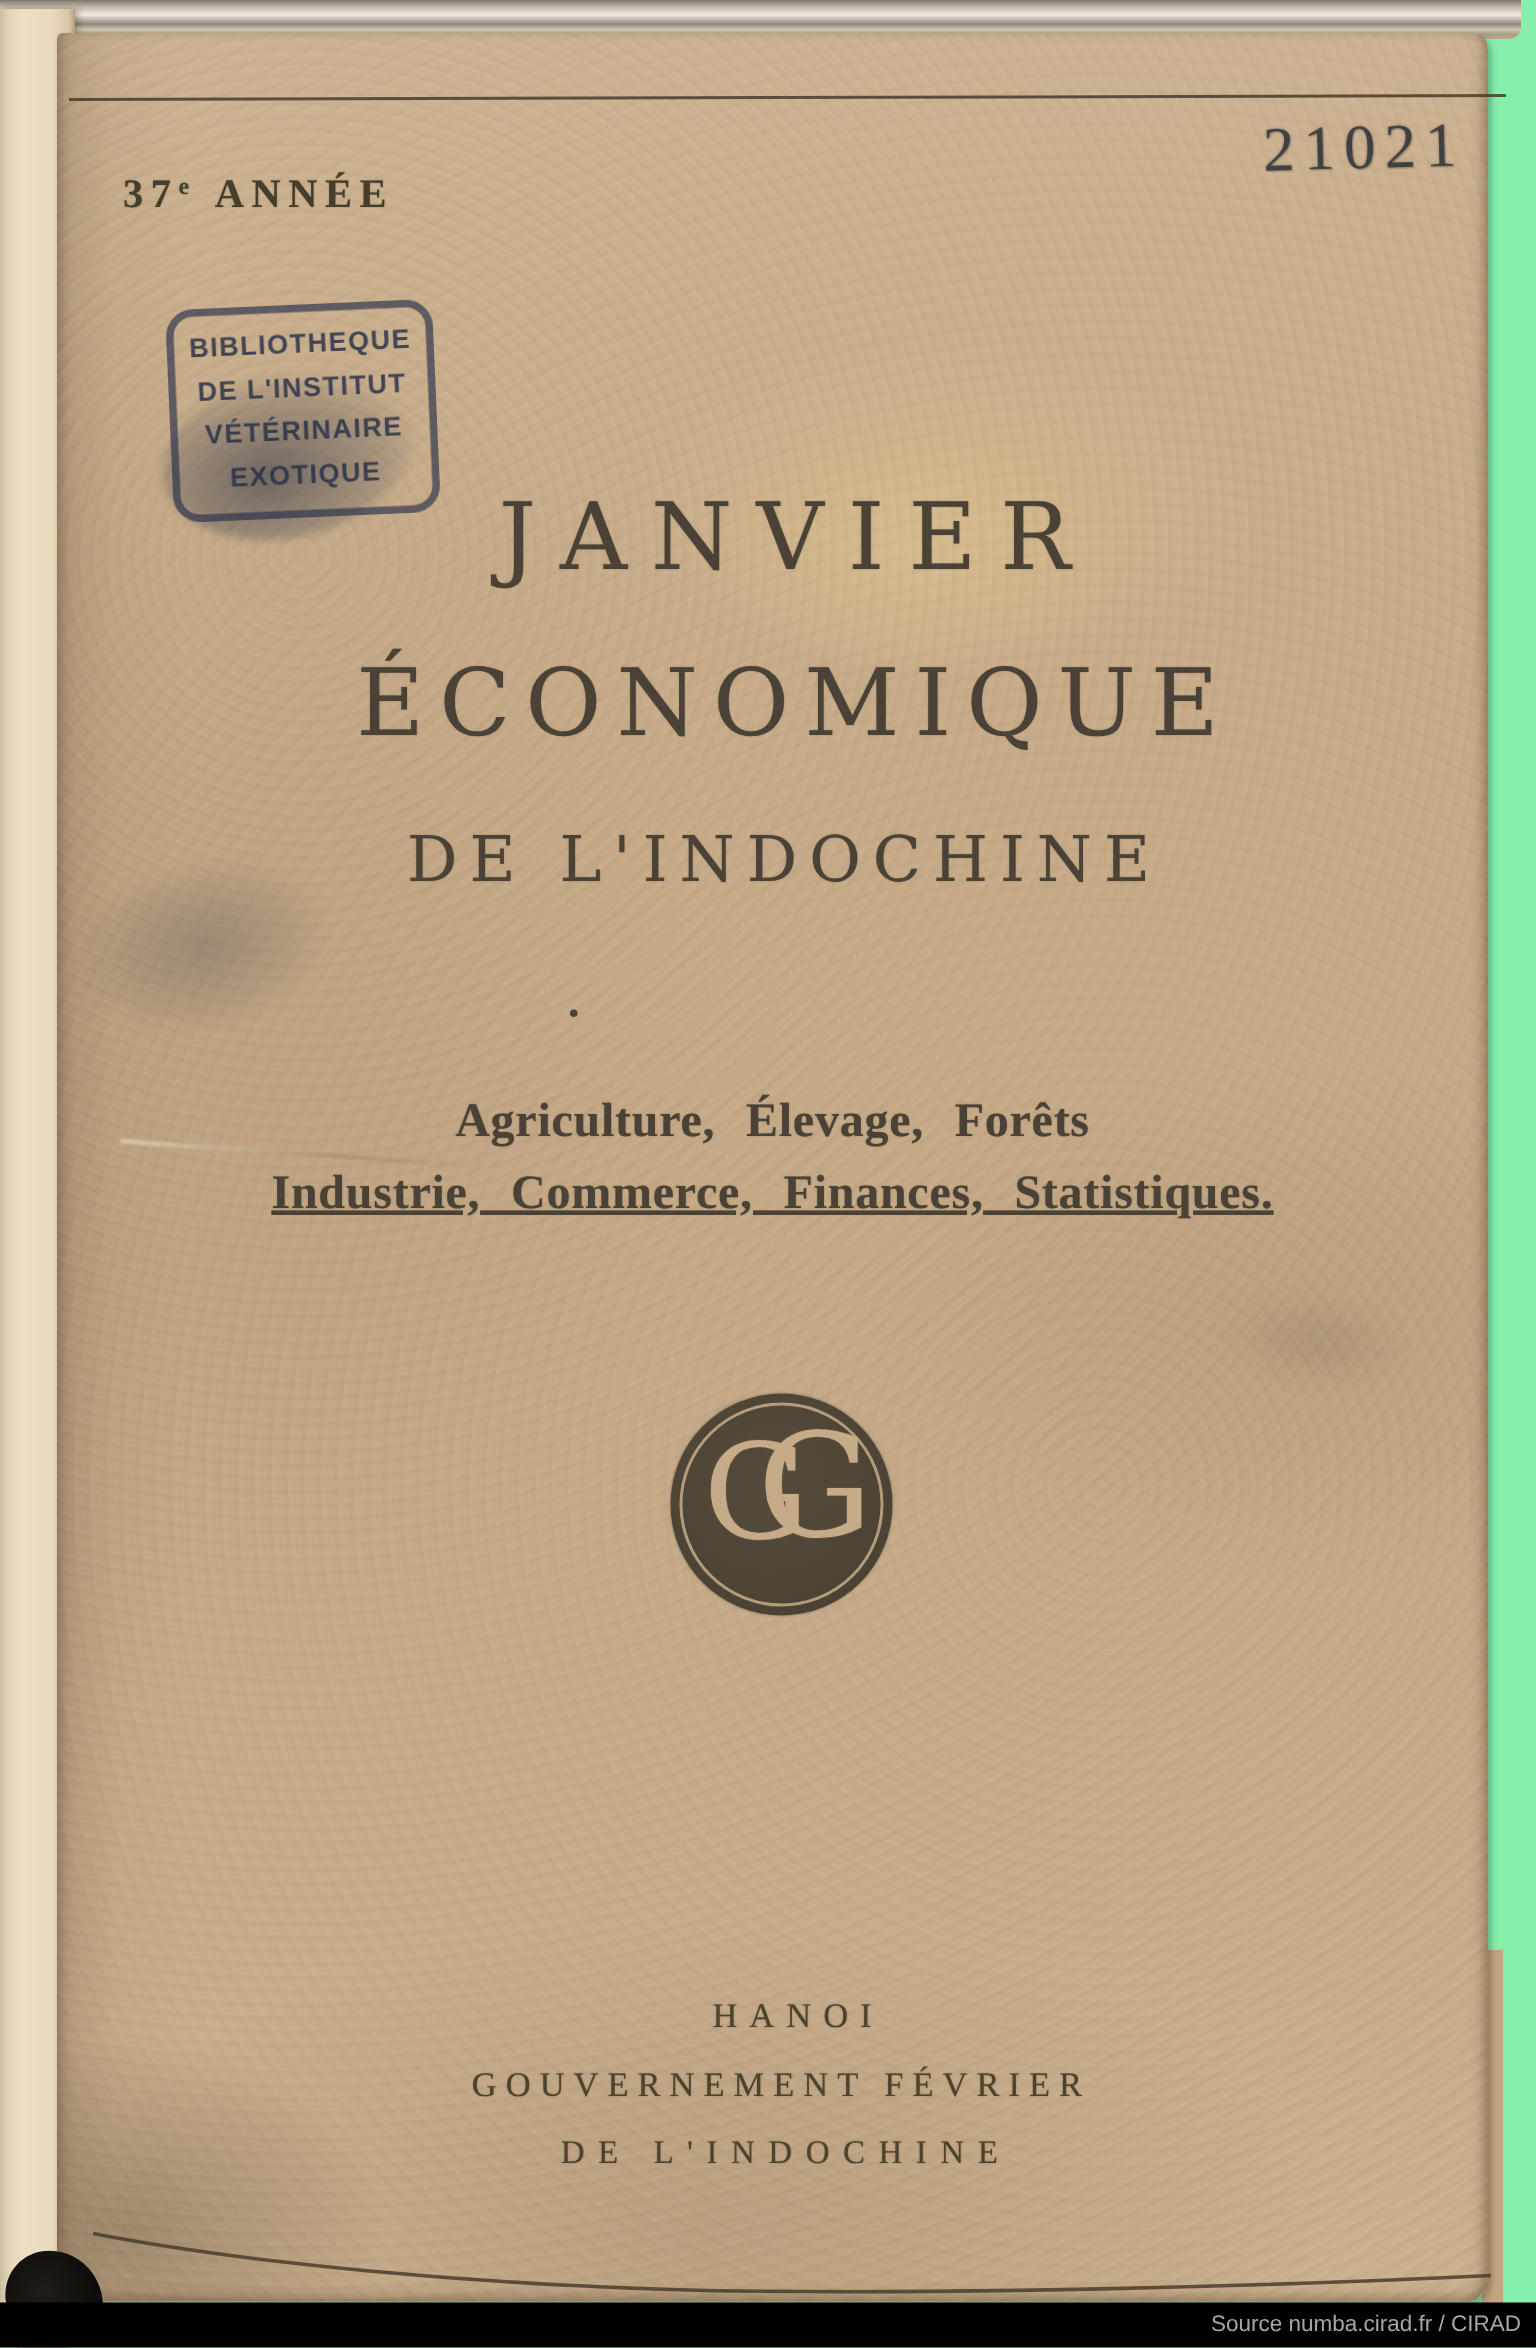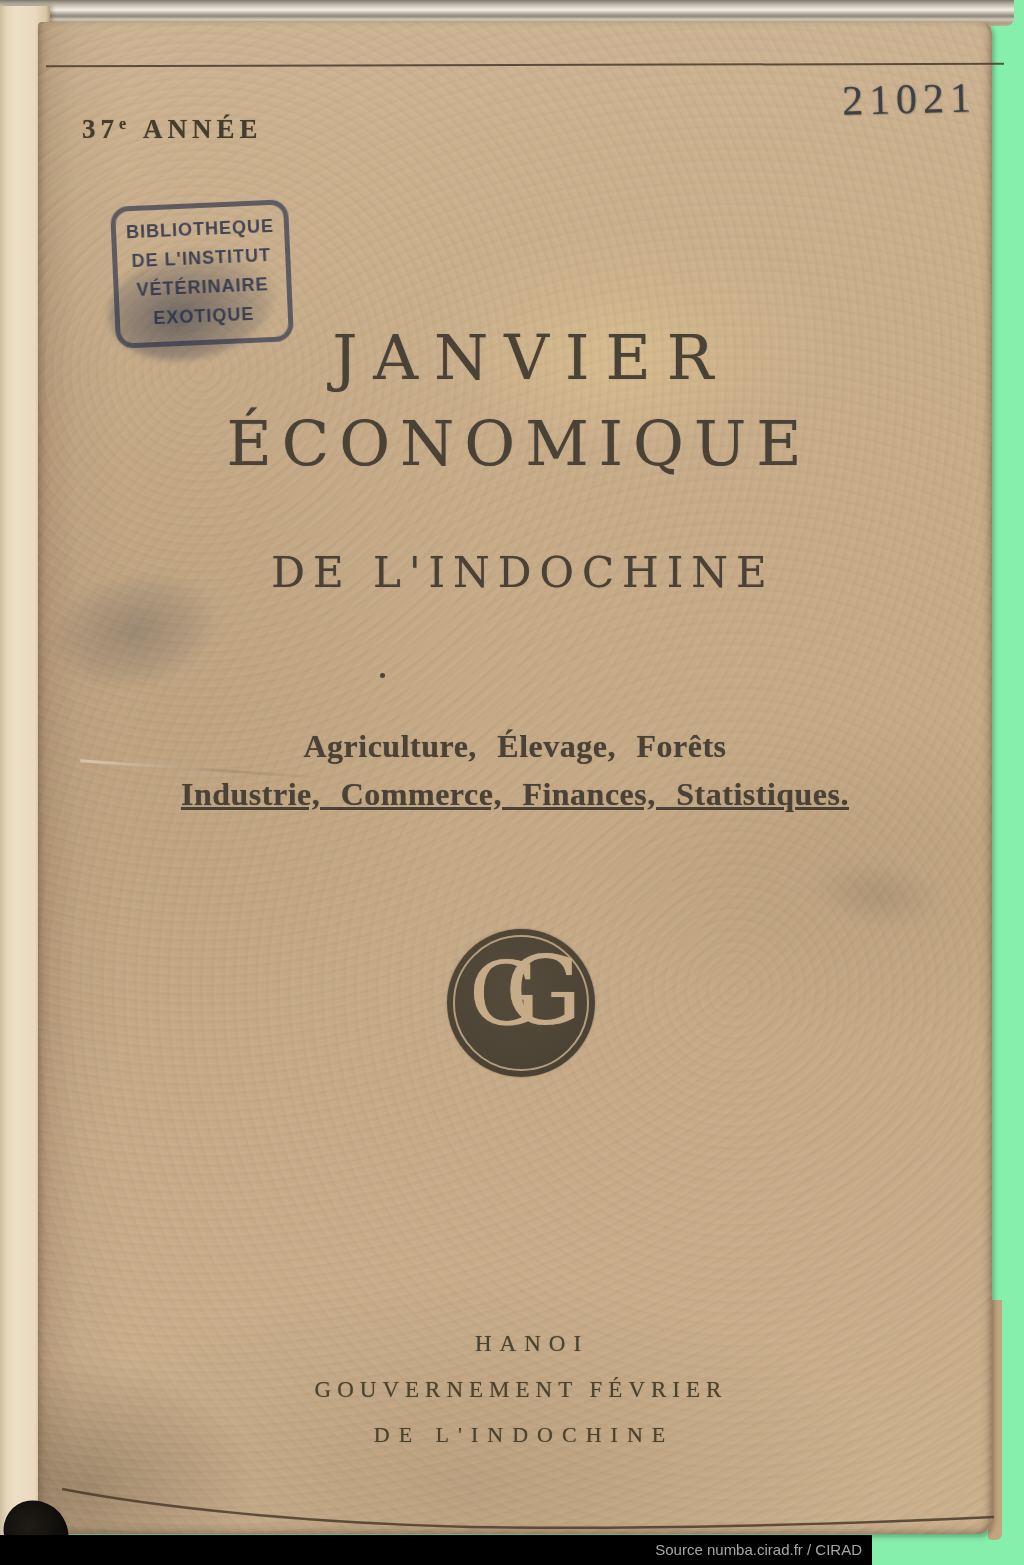--- a/index.html
+++ b/index.html
@@ -99,7 +99,7 @@
   
   .centercol{position:absolute;left:38px;width:954px;text-align:center;white-space:nowrap;color:#4a4236;}
   .title1{top:327px;font:normal 62px/1 "DejaVu Serif",serif;letter-spacing:16px;padding-left:16px;text-shadow:0 0 1px rgba(74,66,54,.55);}
-  .title2{top:413px;font:normal 62px/1 "DejaVu Serif",serif;letter-spacing:10px;padding-left:4px;text-shadow:0 0 1px rgba(74,66,54,.55);}
+  .title2{top:438px;font:normal 62px/1 "DejaVu Serif",serif;letter-spacing:10px;padding-left:15px;text-shadow:0 0 1px rgba(74,66,54,.55);}
   .title3{top:552px;font:normal 42px/1 "DejaVu Serif",serif;letter-spacing:8px;padding-left:8px;text-shadow:0 0 1px rgba(74,66,54,.55);}
   .subtitle1{top:706px;font:bold 32px/1 "Liberation Serif",serif;word-spacing:12px;letter-spacing:.5px;text-shadow:0 0 1px rgba(74,66,54,.5);margin-top:24px;}
   .subtitle2{top:778px;font:bold 32px/1 "Liberation Serif",serif;word-spacing:12px;letter-spacing:.5px;text-shadow:0 0 1px rgba(74,66,54,.5);text-decoration:underline;}

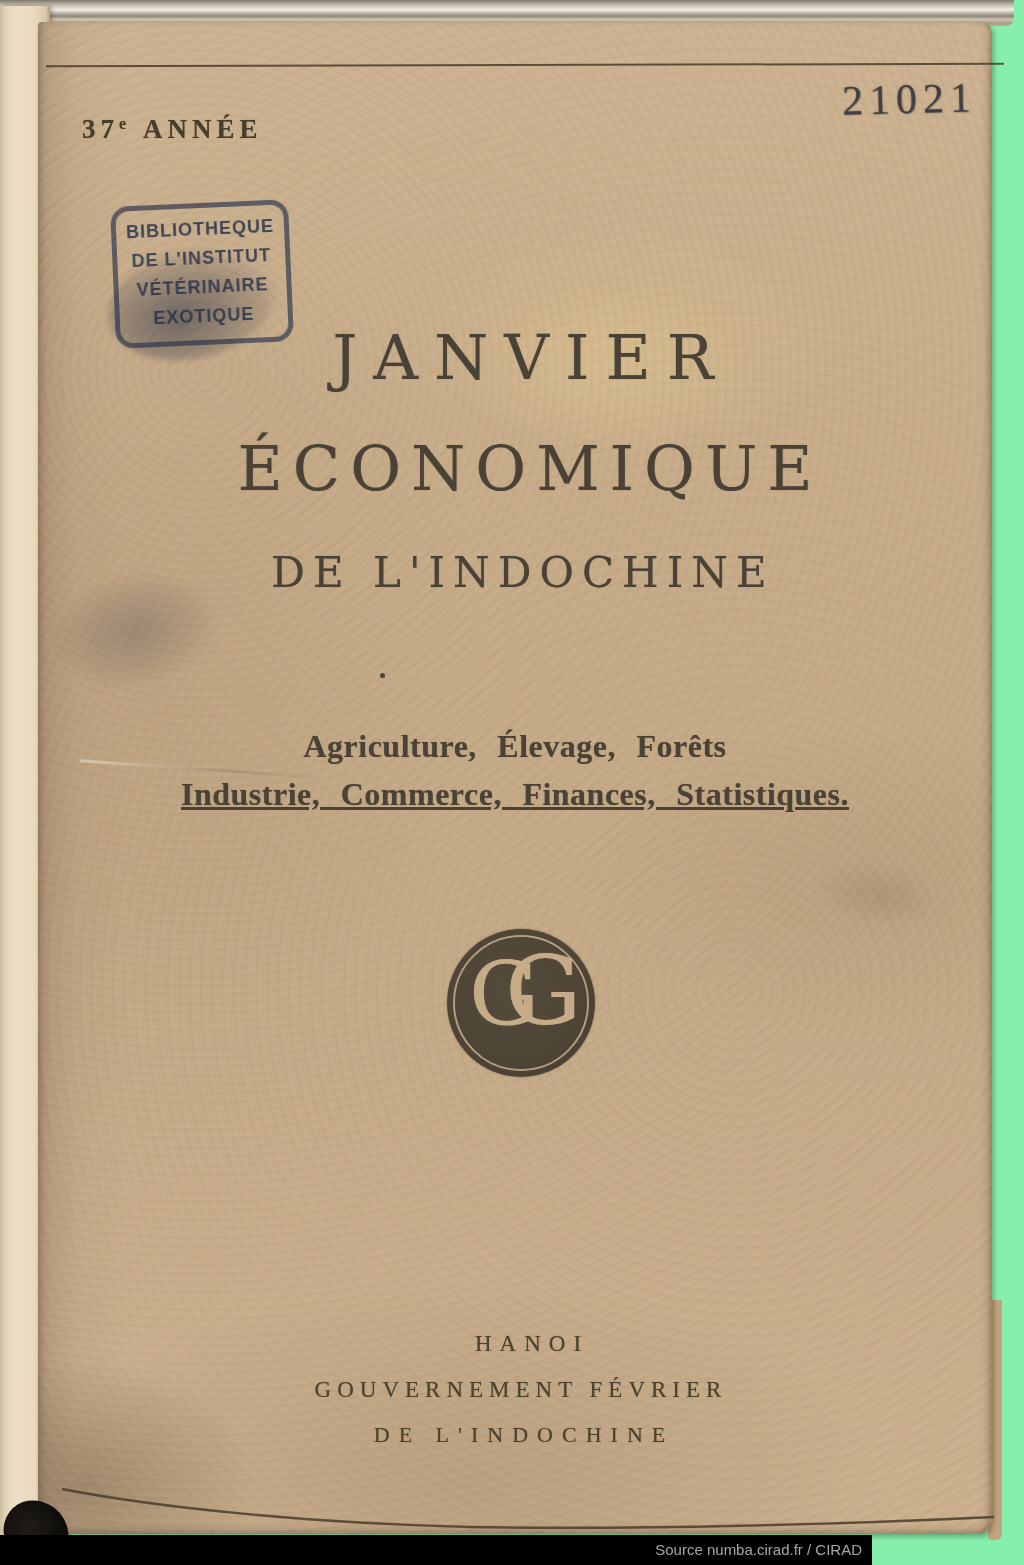--- a/index.html
+++ b/index.html
@@ -146,7 +146,7 @@
   }
   
   .footer{
-    position:absolute;left:0;bottom:0;width:872px;height:30px;background:#000;
+    position:absolute;left:0;bottom:0;width:1024px;height:30px;background:#000;
     color:#a6a6a6;font:15px/30px "Liberation Sans",sans-serif;
     text-align:right;box-sizing:border-box;padding-right:10px;
   }

